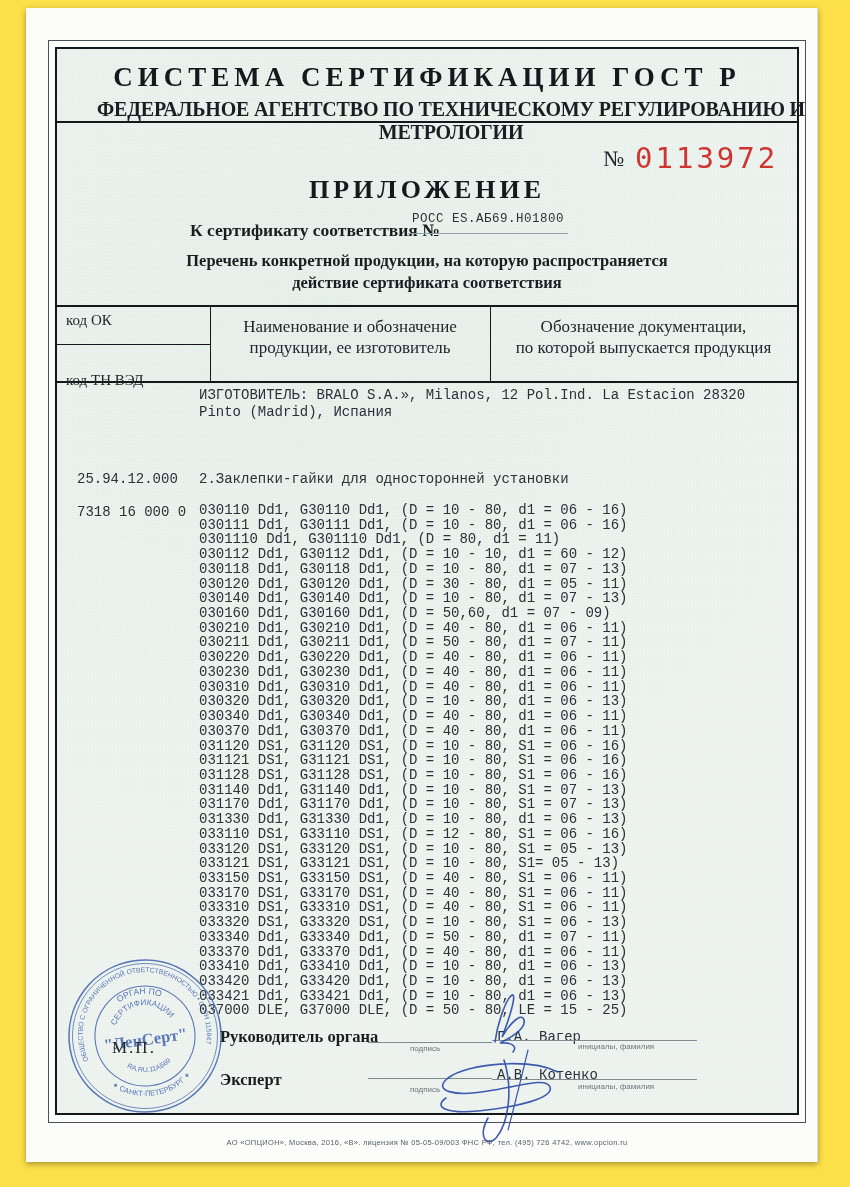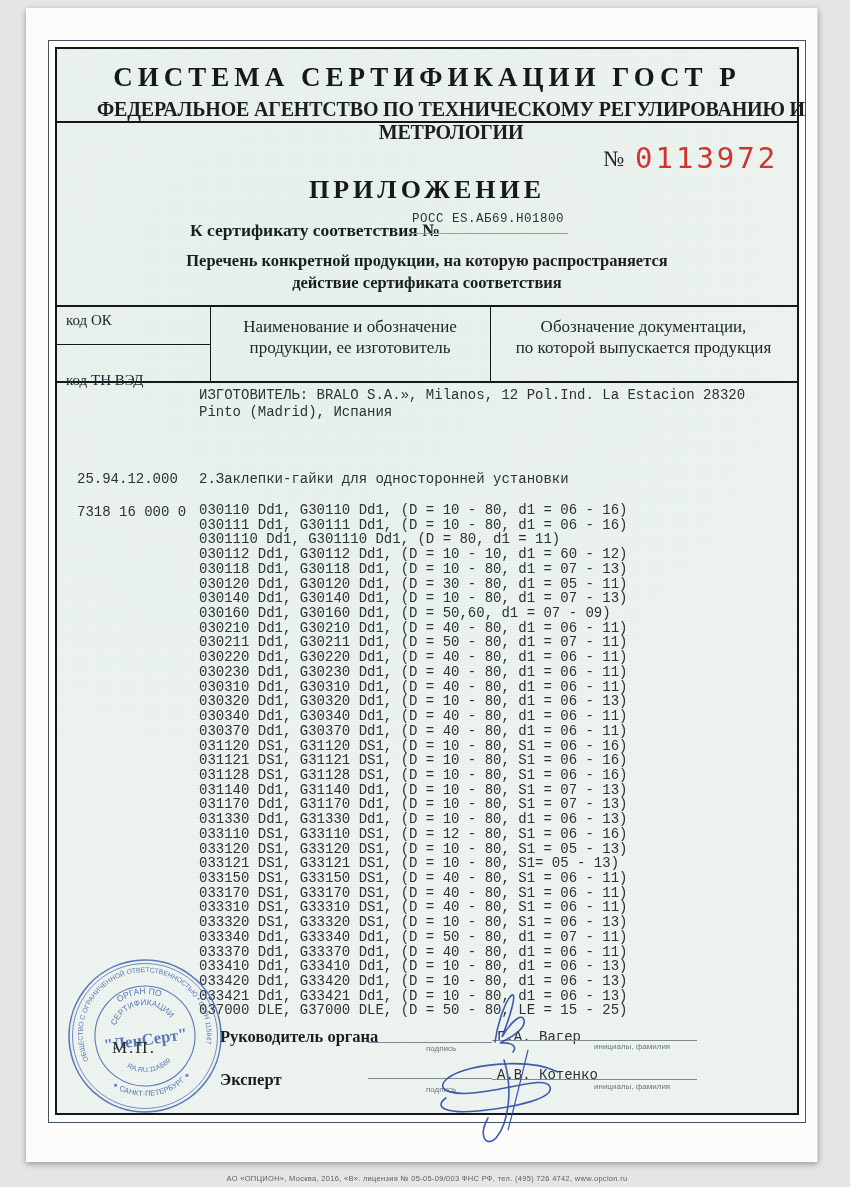--- a/index.html
+++ b/index.html
@@ -7,7 +7,7 @@
   }
   *{margin:0;padding:0;box-sizing:border-box;}
   body{background:#c2c3bf;font-family:"Liberation Serif",serif;}
-  .page{position:relative;width:850px;height:1187px;margin:0 auto;background:#e5e5e5;overflow:hidden;}
+  .page{position:relative;width:850px;height:1187px;margin:0 auto;background:#fde047;overflow:hidden;}
   .sheet{position:absolute;left:26px;top:8px;width:792px;height:1154px;background:#fcfdfb;
          box-shadow:0 2px 6px rgba(0,0,0,.35), inset -1px 0 0 #d8d9d3;}
   .abs{position:absolute;}

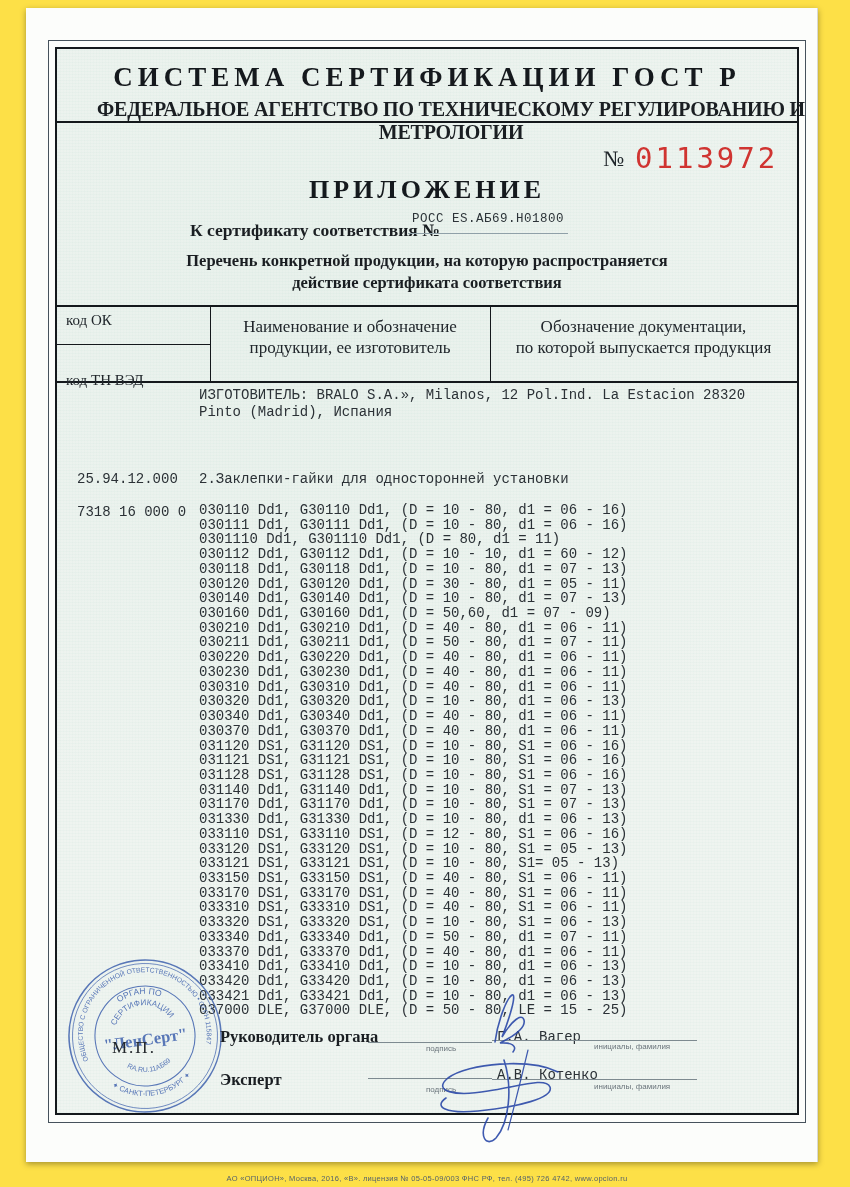--- a/index.html
+++ b/index.html
@@ -42,7 +42,7 @@
   .product-line{white-space:pre;}
   .sig-label{left:220px;font-size:16.5px;font-weight:bold;color:#1a1e22;}
   .sig-name{font-size:14px;left:497px;}
-  .caption{font-family:"Liberation Sans",sans-serif;font-size:8px;color:#6b757c;margin-left:16px;}
+  .caption{font-family:"Liberation Sans",sans-serif;font-size:8px;color:#6b757c;}
   .sigline{background:#7d8a90;height:1px;}
   .mp{left:112px;top:1038px;font-size:17px;color:#23282c;letter-spacing:2px;text-align:right;}
   .footer{left:57px;top:1138px;width:740px;text-align:center;

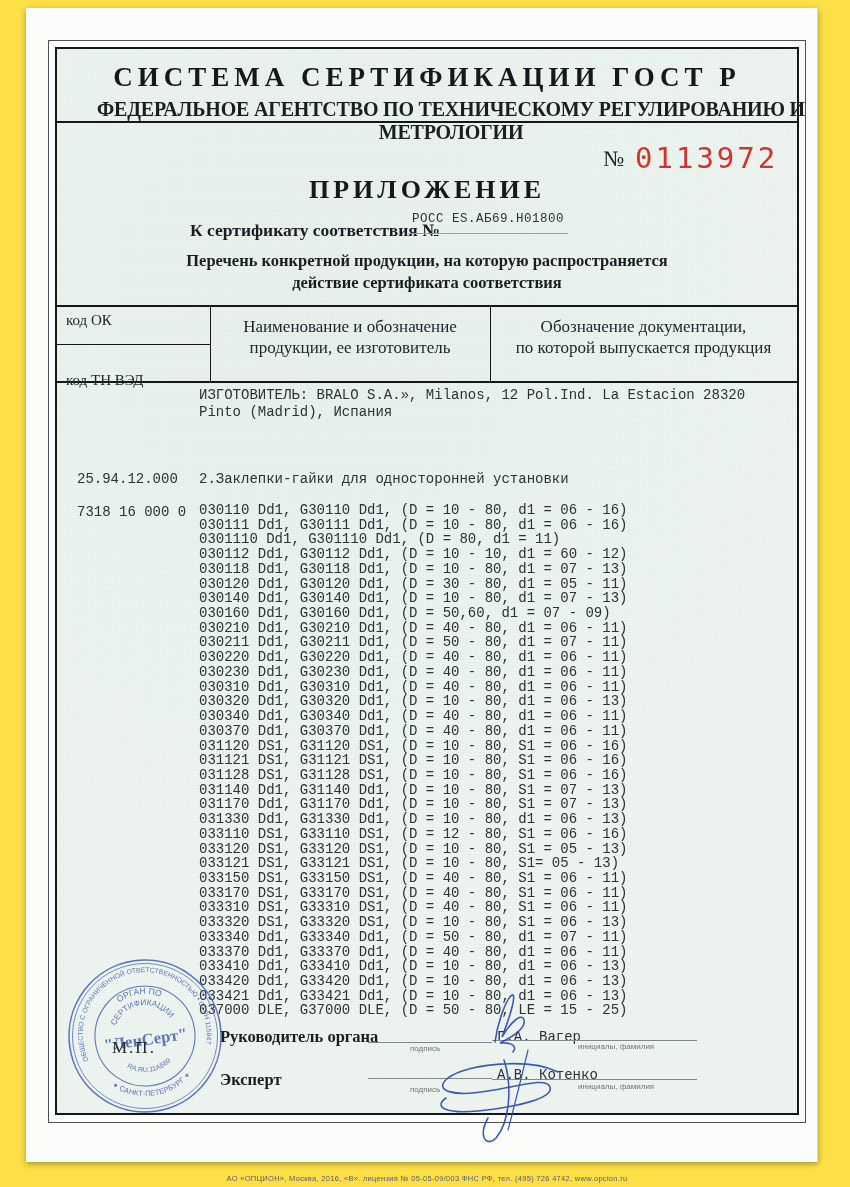--- a/index.html
+++ b/index.html
@@ -46,7 +46,7 @@
   .sigline{background:#7d8a90;height:1px;}
   .mp{left:112px;top:1038px;font-size:17px;color:#23282c;letter-spacing:2px;text-align:right;}
   .footer{left:57px;top:1138px;width:740px;text-align:center;
-          font-family:"Liberation Sans",sans-serif;font-size:7.5px;color:#55626b;letter-spacing:.3px;margin-top:36px;}
+          font-family:"Liberation Sans",sans-serif;font-size:7.5px;color:#55626b;letter-spacing:.3px;}
   .stamp-svg{left:62px;top:953px;opacity:.85;}
   .ink-svg{left:380px;top:975px;}
   .stamp-text{fill:var(--stamp-blue);font-family:"Liberation Sans",sans-serif;}

